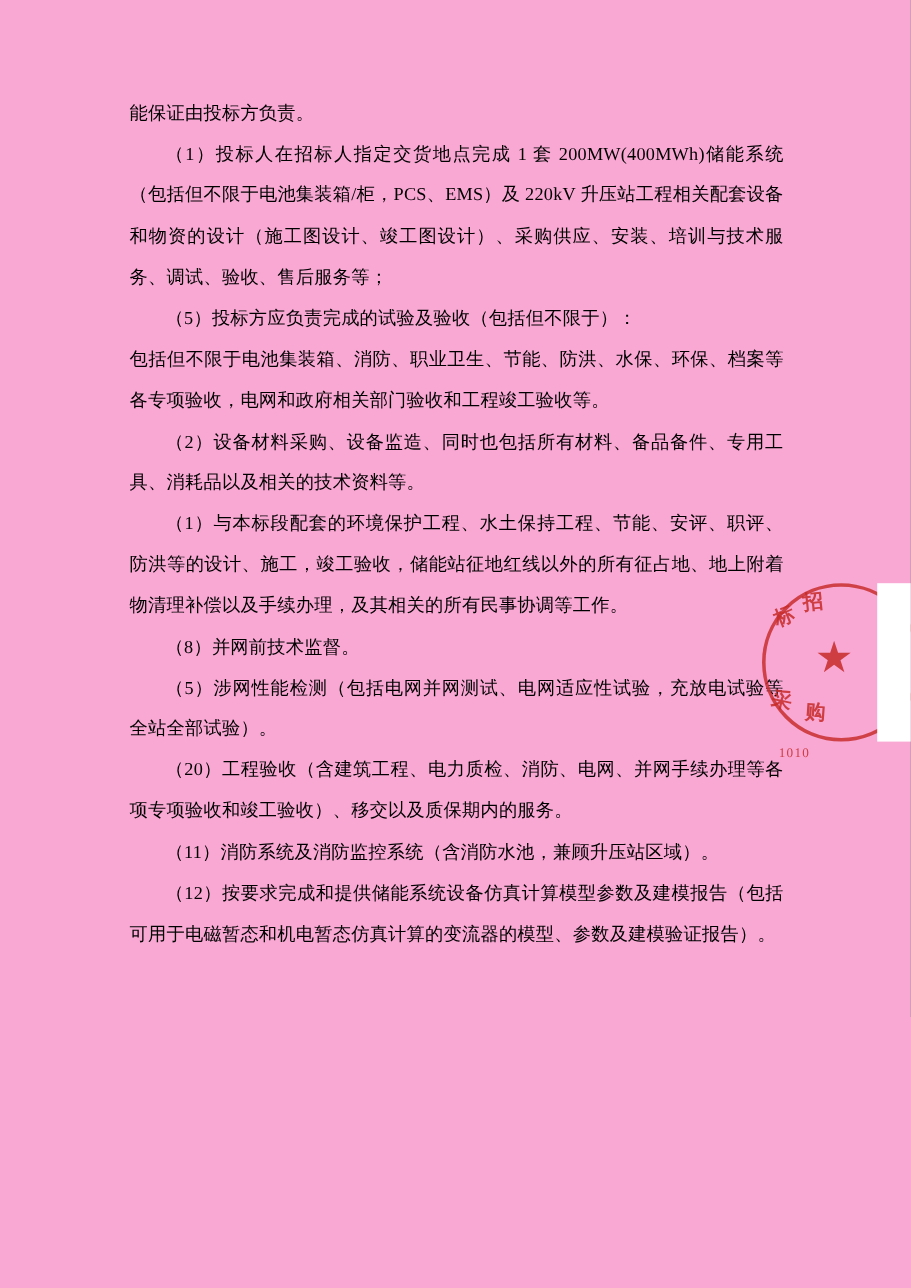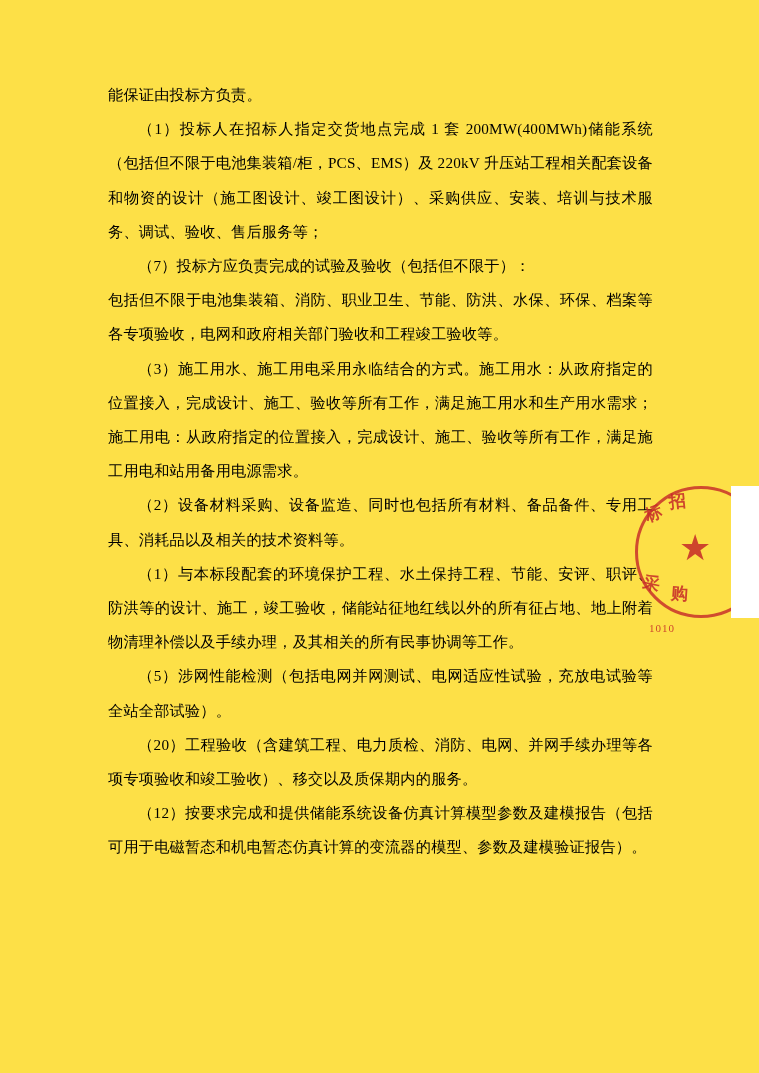--- a/index.html
+++ b/index.html
@@ -14,7 +14,7 @@
     position: relative;
     width: 759px;
     height: 1073px;
-    background: #fde047;
+    background: #f9a8d4;
     overflow: hidden;
     margin: 0 auto;
   }

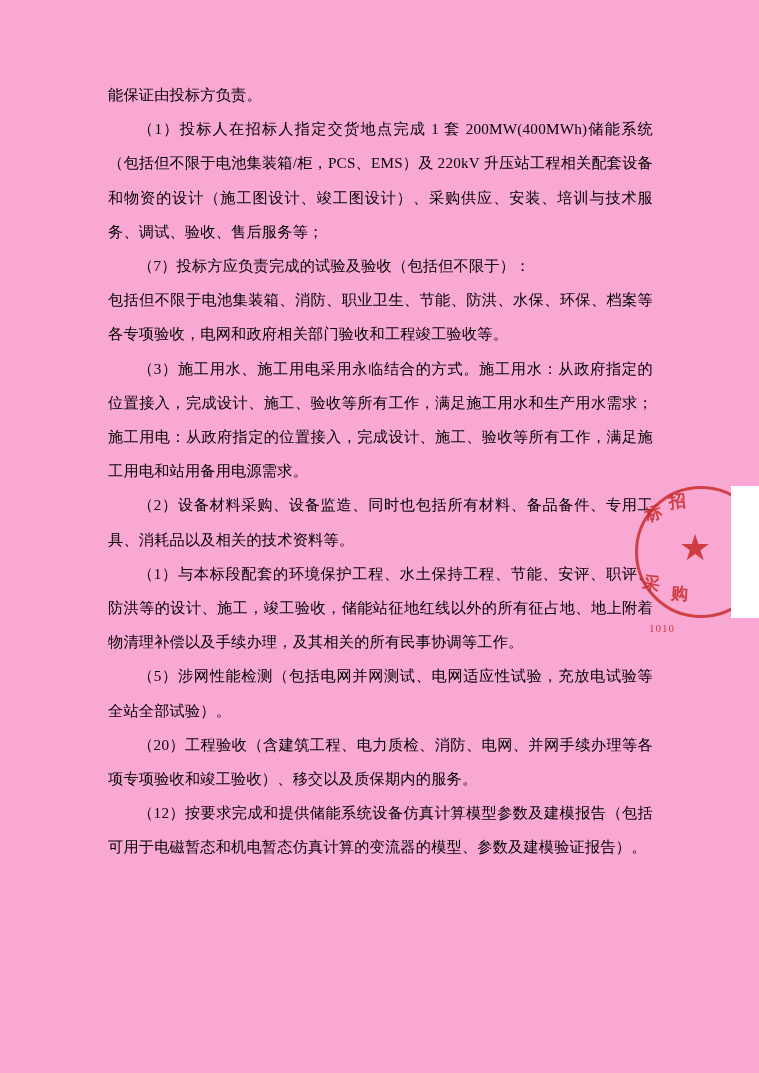--- a/index.html
+++ b/index.html
@@ -106,7 +106,7 @@
   <div class="doc-body">
     <p class="para noindent">能保证由投标方负责。</p>
     <p class="para indent">（1）投标人在招标人指定交货地点完成 1 套 200MW(400MWh)储能系统（包括但不限于电池集装箱/柜，PCS、EMS）及 220kV 升压站工程相关配套设备和物资的设计（施工图设计、竣工图设计）、采购供应、安装、培训与技术服务、调试、验收、售后服务等；</p>
-    <p class="para indent">（7）投标方应负责完成的试验及验收（包括但不限于）：</p>
+    <p class="para indent">（5）投标方应负责完成的试验及验收（包括但不限于）：</p>
     <p class="para noindent">包括但不限于电池集装箱、消防、职业卫生、节能、防洪、水保、环保、档案等各专项验收，电网和政府相关部门验收和工程竣工验收等。</p>
     <p class="para indent">（3）施工用水、施工用电采用永临结合的方式。施工用水：从政府指定的位置接入，完成设计、施工、验收等所有工作，满足施工用水和生产用水需求；施工用电：从政府指定的位置接入，完成设计、施工、验收等所有工作，满足施工用电和站用备用电源需求。</p>
     <p class="para indent">（2）设备材料采购、设备监造、同时也包括所有材料、备品备件、专用工具、消耗品以及相关的技术资料等。</p>

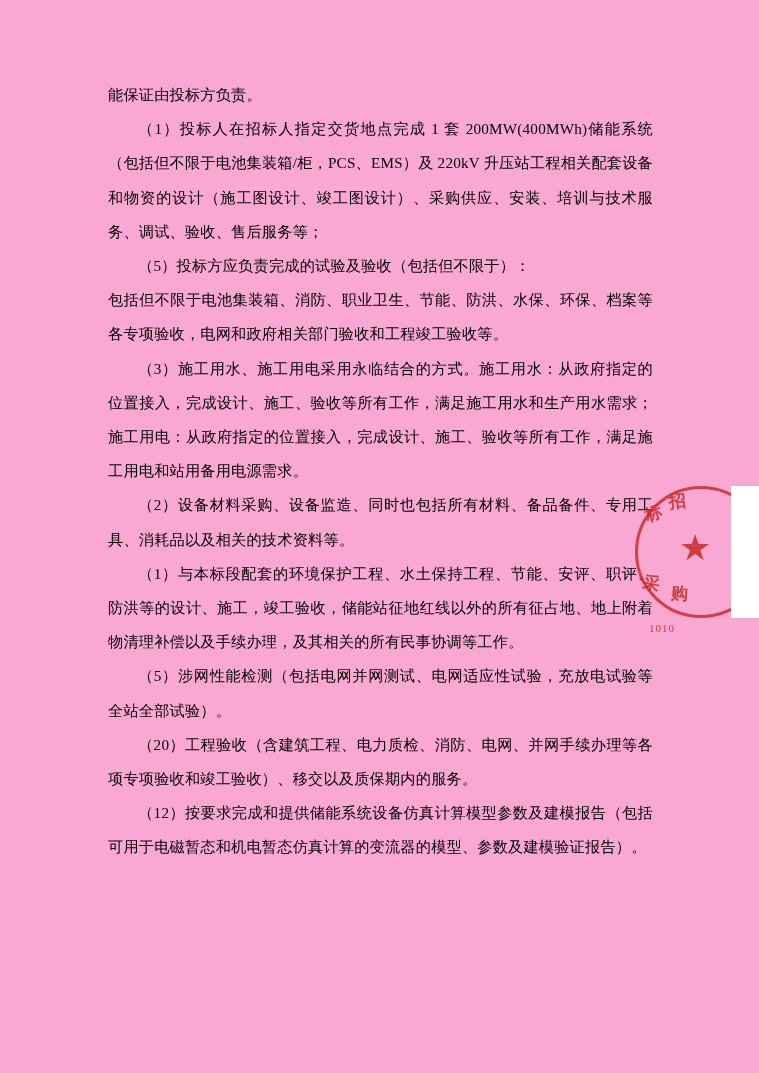--- a/index.html
+++ b/index.html
@@ -108,7 +108,6 @@
     <p class="para indent">（1）投标人在招标人指定交货地点完成 1 套 200MW(400MWh)储能系统（包括但不限于电池集装箱/柜，PCS、EMS）及 220kV 升压站工程相关配套设备和物资的设计（施工图设计、竣工图设计）、采购供应、安装、培训与技术服务、调试、验收、售后服务等；</p>
     <p class="para indent">（5）投标方应负责完成的试验及验收（包括但不限于）：</p>
     <p class="para noindent">包括但不限于电池集装箱、消防、职业卫生、节能、防洪、水保、环保、档案等各专项验收，电网和政府相关部门验收和工程竣工验收等。</p>
-    <p class="para indent">（3）施工用水、施工用电采用永临结合的方式。施工用水：从政府指定的位置接入，完成设计、施工、验收等所有工作，满足施工用水和生产用水需求；施工用电：从政府指定的位置接入，完成设计、施工、验收等所有工作，满足施工用电和站用备用电源需求。</p>
     <p class="para indent">（2）设备材料采购、设备监造、同时也包括所有材料、备品备件、专用工具、消耗品以及相关的技术资料等。</p>
     <p class="para indent">（1）与本标段配套的环境保护工程、水土保持工程、节能、安评、职评、防洪等的设计、施工，竣工验收，储能站征地红线以外的所有征占地、地上附着物清理补偿以及手续办理，及其相关的所有民事协调等工作。</p>
     <p class="para indent">（5）涉网性能检测（包括电网并网测试、电网适应性试验，充放电试验等全站全部试验）。</p>

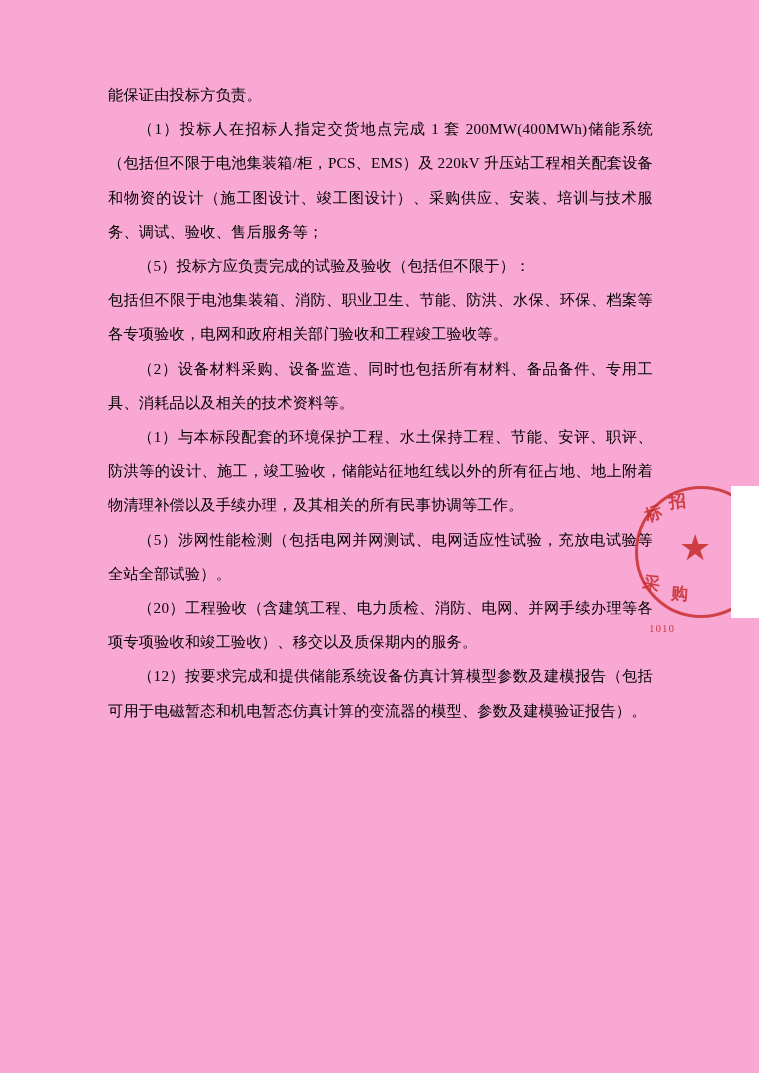--- a/index.html
+++ b/index.html
@@ -110,6 +110,7 @@
     <p class="para noindent">包括但不限于电池集装箱、消防、职业卫生、节能、防洪、水保、环保、档案等各专项验收，电网和政府相关部门验收和工程竣工验收等。</p>
     <p class="para indent">（2）设备材料采购、设备监造、同时也包括所有材料、备品备件、专用工具、消耗品以及相关的技术资料等。</p>
     <p class="para indent">（1）与本标段配套的环境保护工程、水土保持工程、节能、安评、职评、防洪等的设计、施工，竣工验收，储能站征地红线以外的所有征占地、地上附着物清理补偿以及手续办理，及其相关的所有民事协调等工作。</p>
+    <p class="para indent">（8）并网前技术监督。</p>
     <p class="para indent">（5）涉网性能检测（包括电网并网测试、电网适应性试验，充放电试验等全站全部试验）。</p>
     <p class="para indent">（20）工程验收（含建筑工程、电力质检、消防、电网、并网手续办理等各项专项验收和竣工验收）、移交以及质保期内的服务。</p>
     <p class="para indent">（12）按要求完成和提供储能系统设备仿真计算模型参数及建模报告（包括可用于电磁暂态和机电暂态仿真计算的变流器的模型、参数及建模验证报告）。</p>

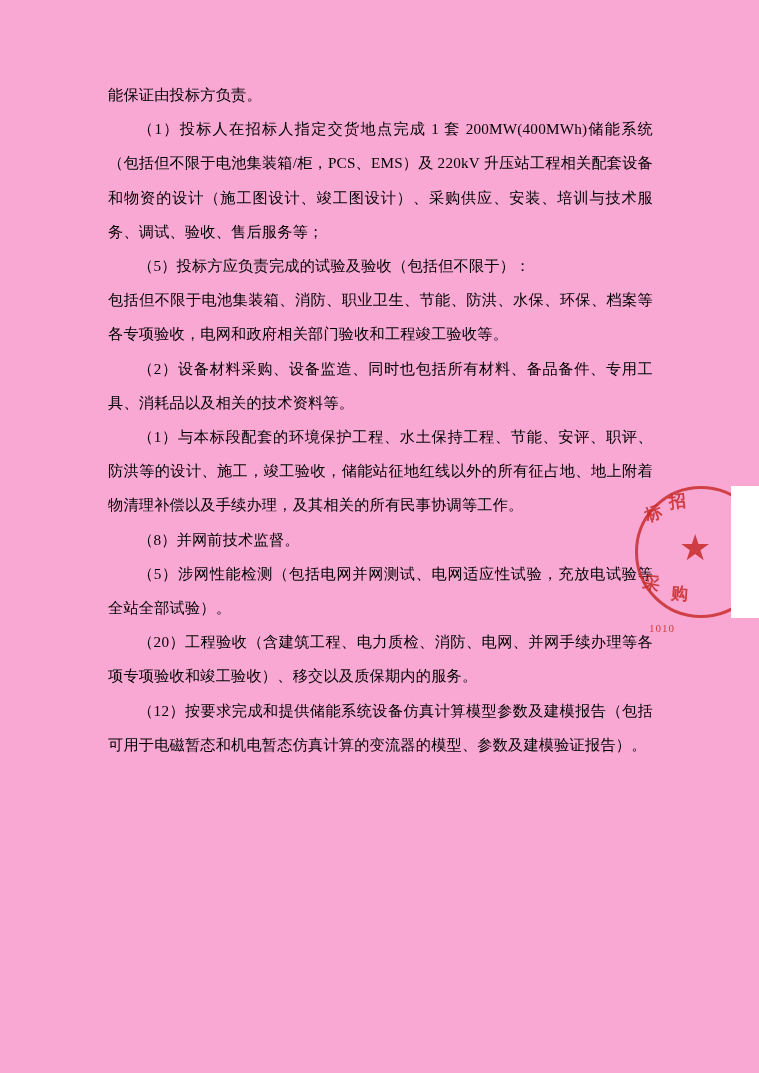--- a/index.html
+++ b/index.html
@@ -113,6 +113,7 @@
     <p class="para indent">（8）并网前技术监督。</p>
     <p class="para indent">（5）涉网性能检测（包括电网并网测试、电网适应性试验，充放电试验等全站全部试验）。</p>
     <p class="para indent">（20）工程验收（含建筑工程、电力质检、消防、电网、并网手续办理等各项专项验收和竣工验收）、移交以及质保期内的服务。</p>
+    <p class="para indent">（11）消防系统及消防监控系统（含消防水池，兼顾升压站区域）。</p>
     <p class="para indent">（12）按要求完成和提供储能系统设备仿真计算模型参数及建模报告（包括可用于电磁暂态和机电暂态仿真计算的变流器的模型、参数及建模验证报告）。</p>
 
   </div>

